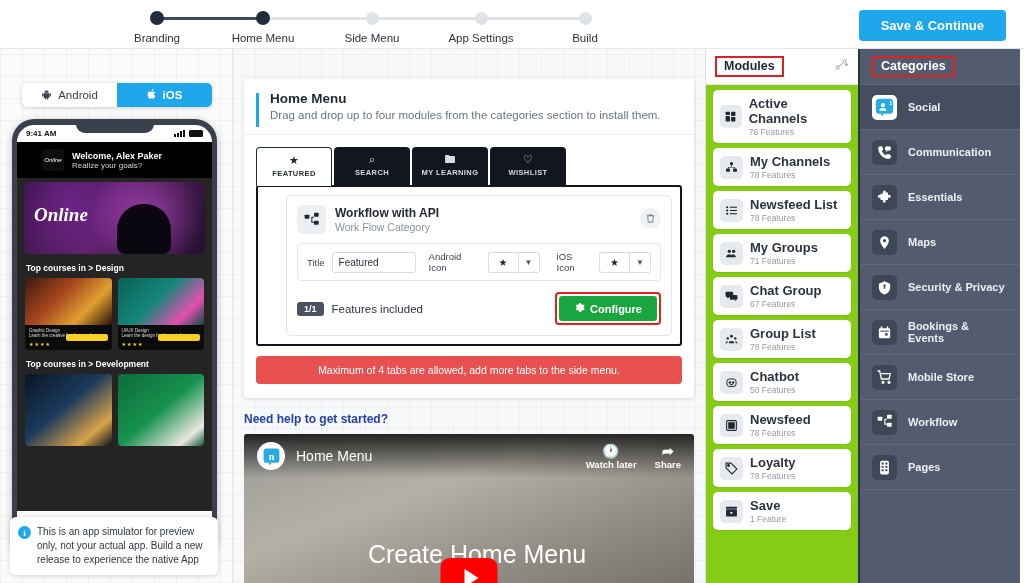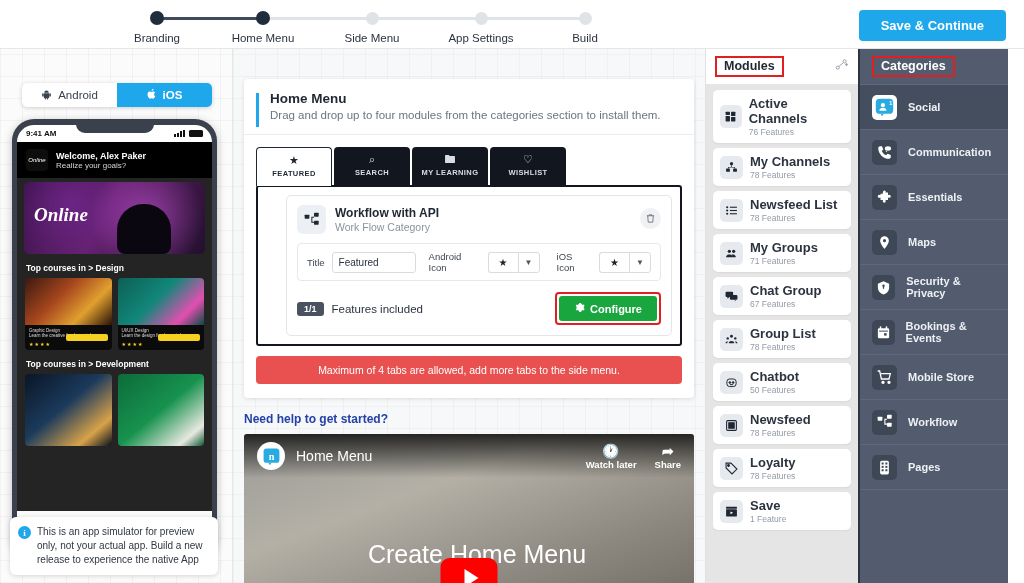--- a/index.html
+++ b/index.html
@@ -288,7 +288,7 @@
   
   .modules {
     position: absolute; top: 49px; left: 705px; width: 155px; height: 534px;
-    background: #e5e5e5; border-left: 1px solid #dfe1e5; border-right: 2px solid #2c3643;
+    background: #84cc16; border-left: 1px solid #dfe1e5; border-right: 2px solid #2c3643;
   }
   .mod-head {
     height: 36px; background: #fff; display: flex; align-items: center;

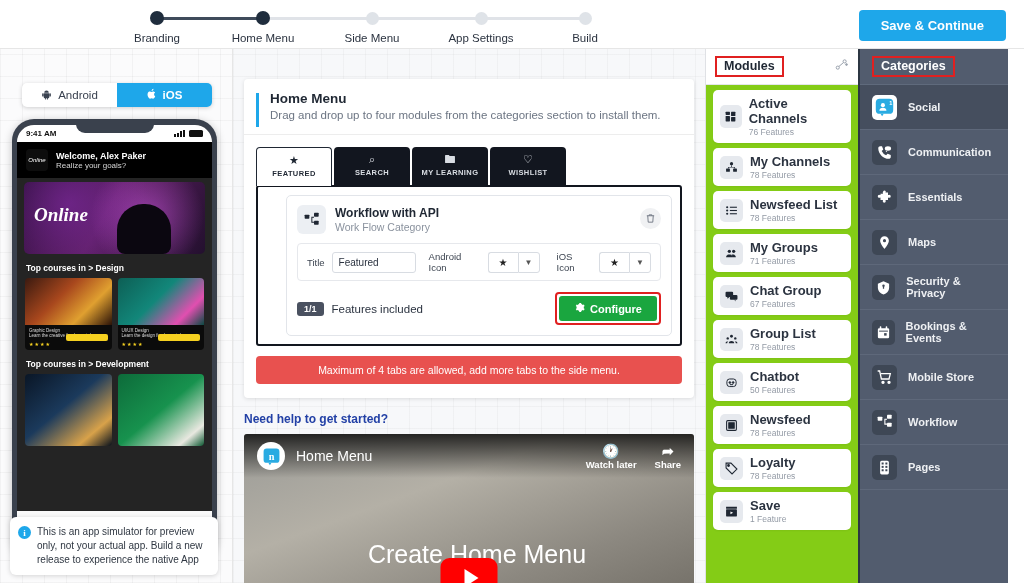--- a/index.html
+++ b/index.html
@@ -314,7 +314,7 @@
 
   
   .cats {
-    position: absolute; top: 49px; left: 860px; width: 148px; height: 534px;
+    position: absolute; top: 49px; left: 860px; width: 160px; height: 534px;
     background: #525c6e;
   }
   .cat-head {

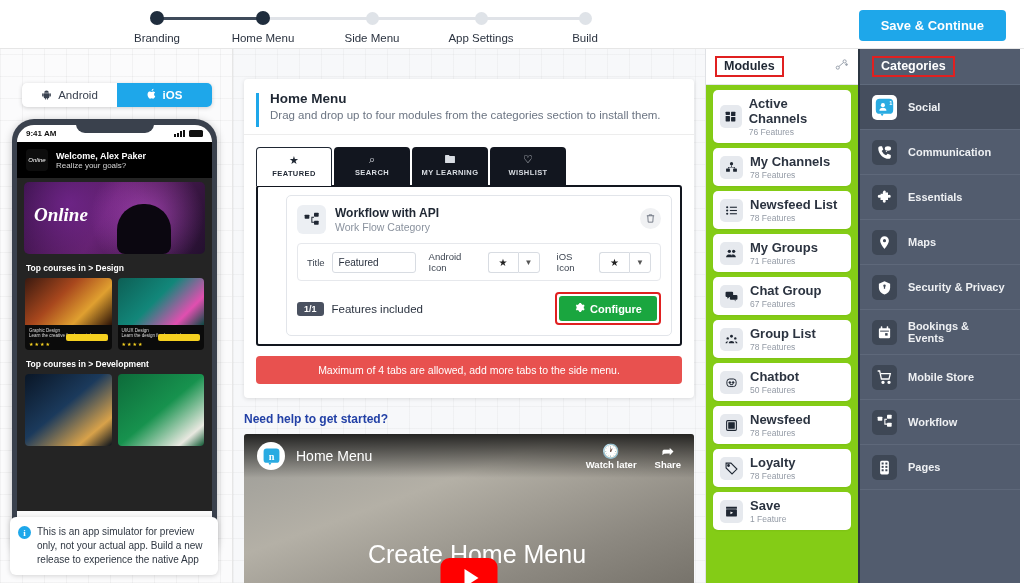--- a/index.html
+++ b/index.html
@@ -97,7 +97,7 @@
   .batt { width: 14px; height: 7px; background: #111; border-radius: 1.5px; }
 
   .app-head {
-    background: #000; padding: 7px 9px; display: flex; align-items: center; gap: 8px;
+    background: #000; padding: 7px 25px; display: flex; align-items: center; gap: 8px;
   }
   .app-logo {
     width: 22px; height: 22px; border-radius: 4px; background: #0d0d0d;

